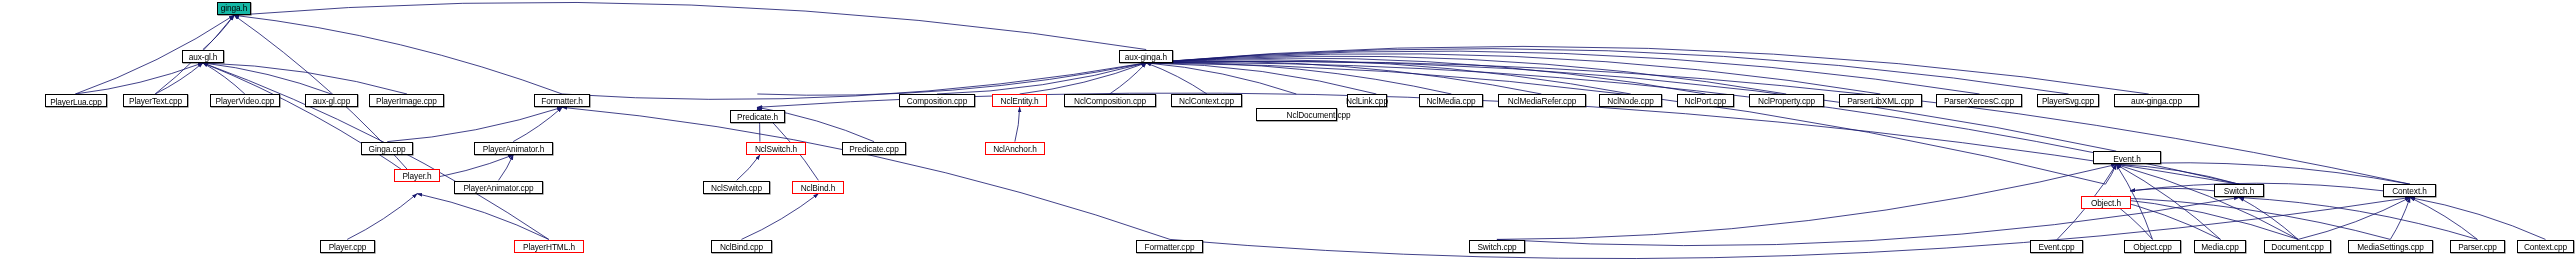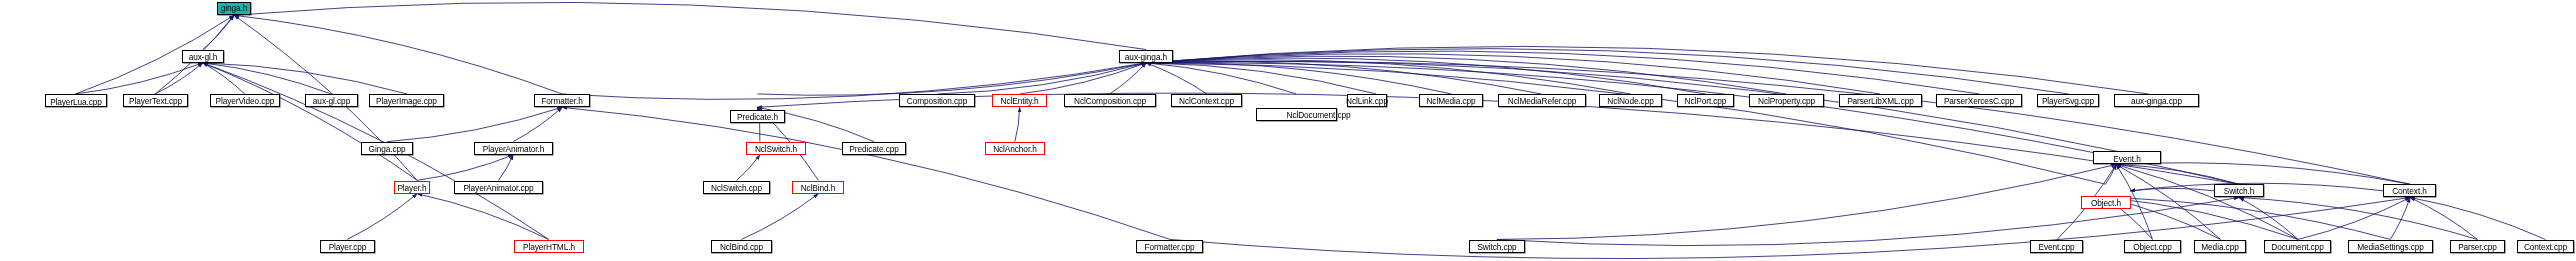--- a/index.html
+++ b/index.html
@@ -208,7 +208,7 @@
     <div class="node" style="left: 2093px; top: 151px; width: 68px; height: 13.4px; align-items: flex-end;">
       <span class="lbl">Event.h</span>
     </div>
-    <div class="node red" style="left: 394px; top: 181px; width: 36px; height: 13.4px;">
+    <div class="node red" style="left: 394px; top: 169px; width: 46px; height: 13.4px;">
       <span class="lbl">Player.h</span>
     </div>
     <div class="node" style="left: 454px; top: 181px; width: 89px; height: 13.4px;">

